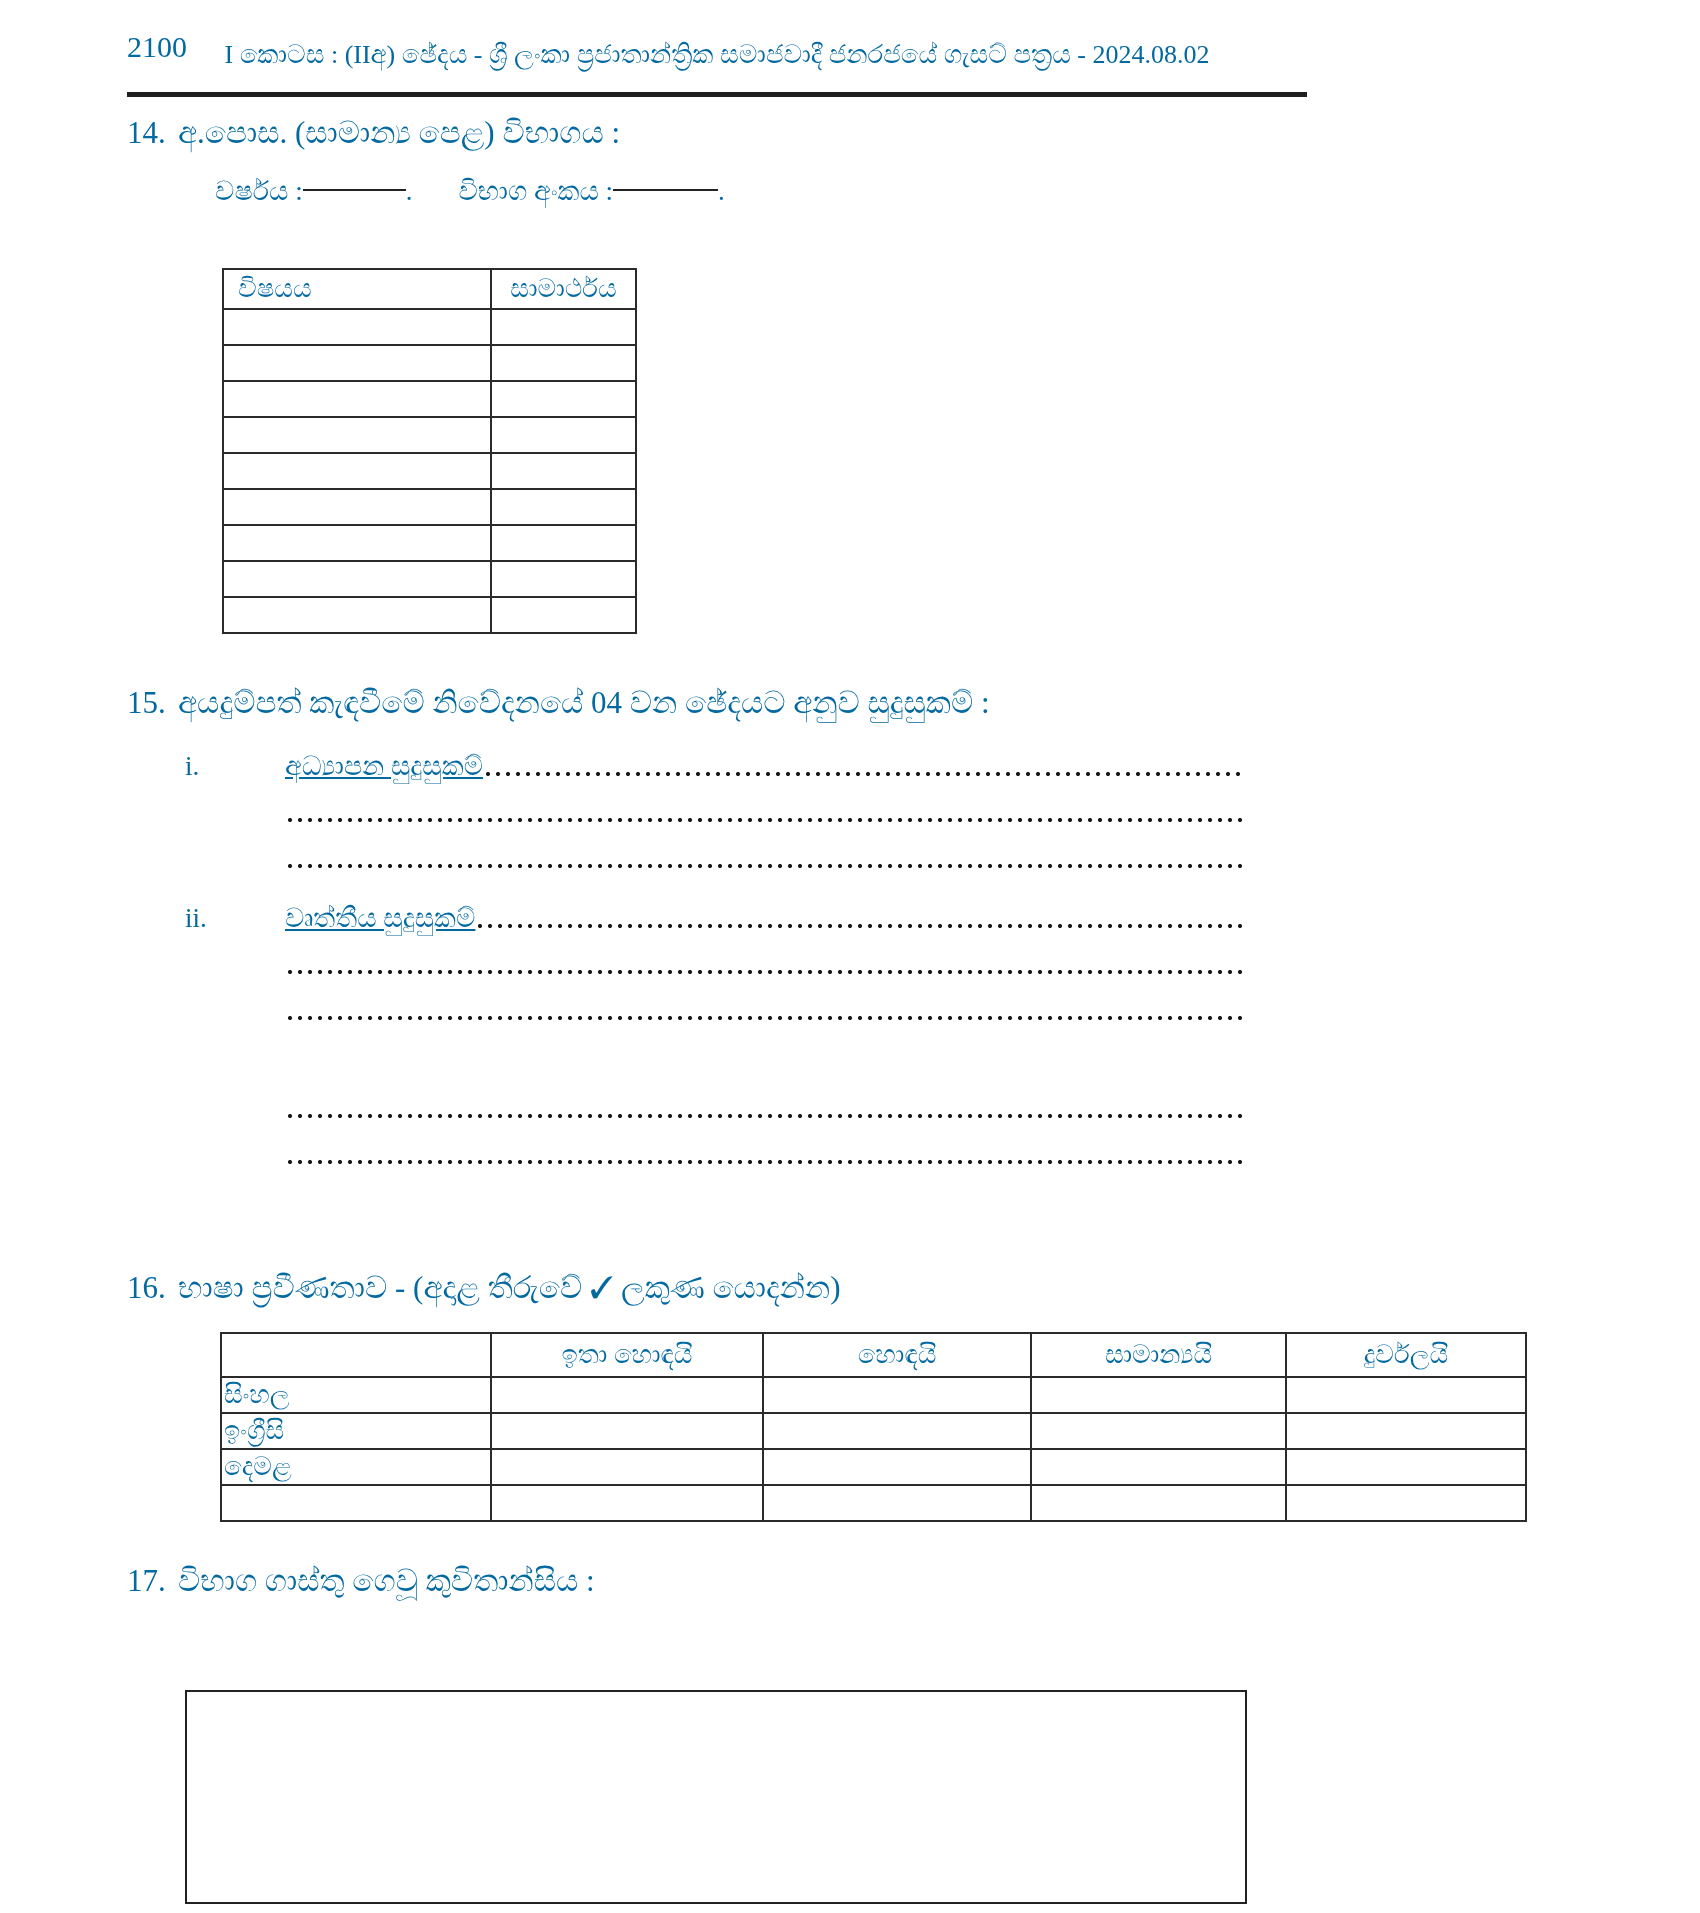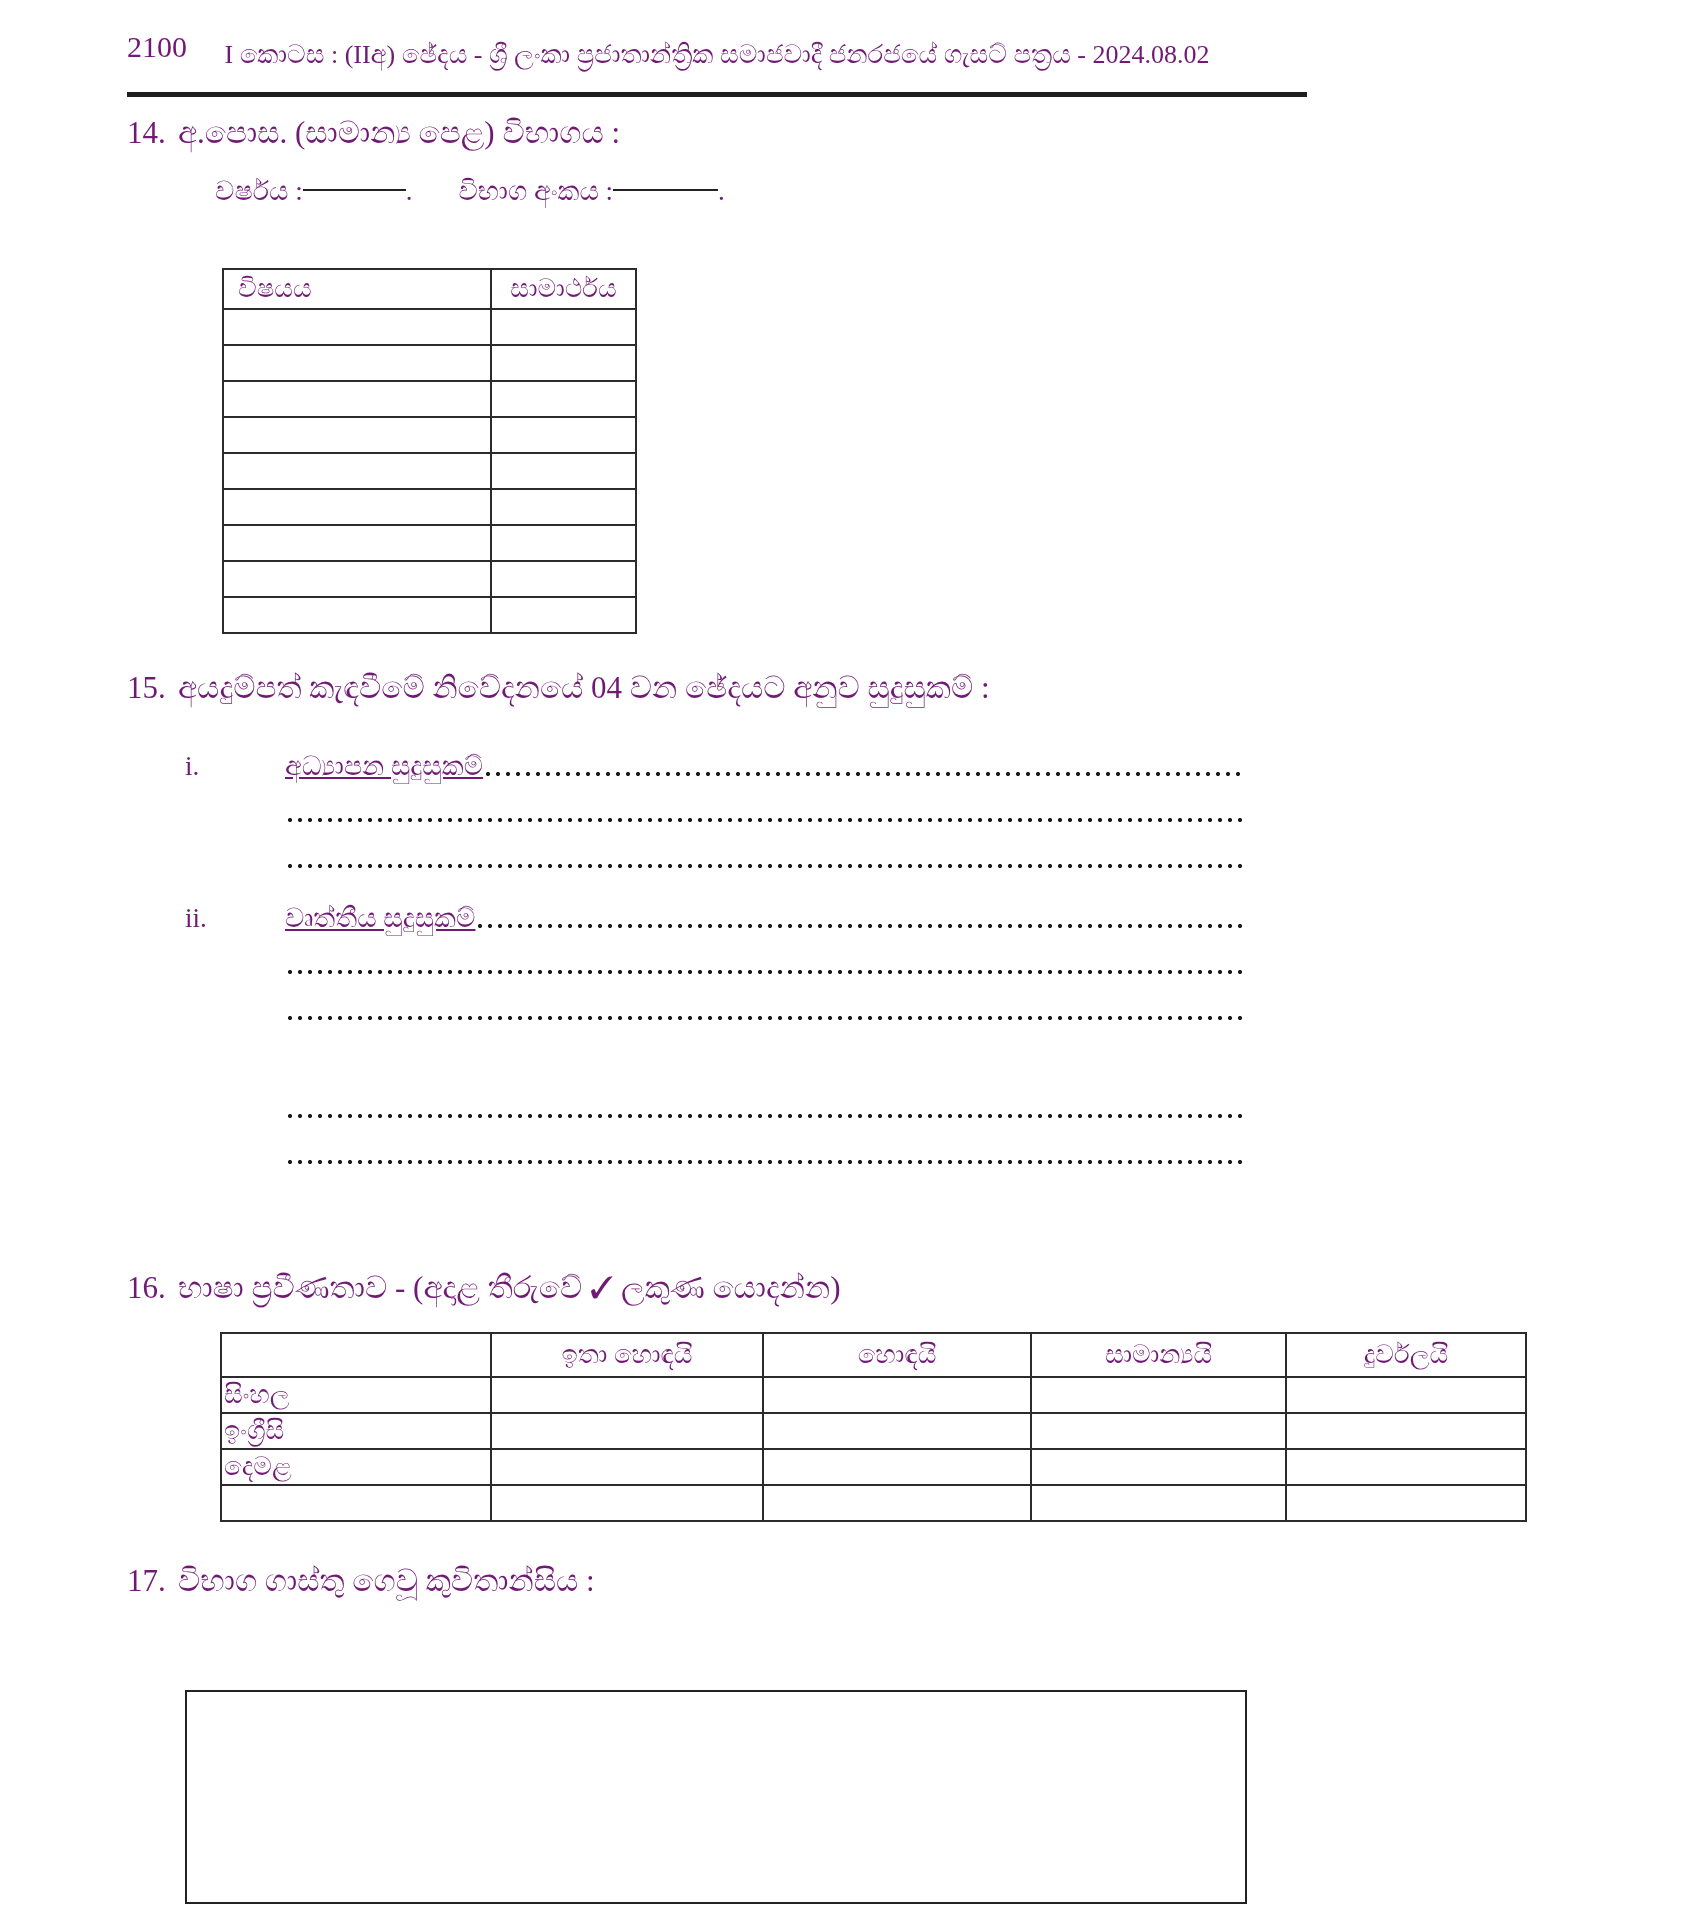--- a/index.html
+++ b/index.html
@@ -5,7 +5,7 @@
   html,body { margin:0; padding:0; background:#e8e8e8; }
   .page {
     position:relative; width:1700px; height:1913px; background:#ffffff;
-    font-family:"Liberation Serif","DejaVu Serif",serif; color:#701a75;
+    font-family:"Liberation Serif","DejaVu Serif",serif; color:#0369a1;
     overflow:hidden; margin:0 auto;
   }
   .abs { position:absolute; }

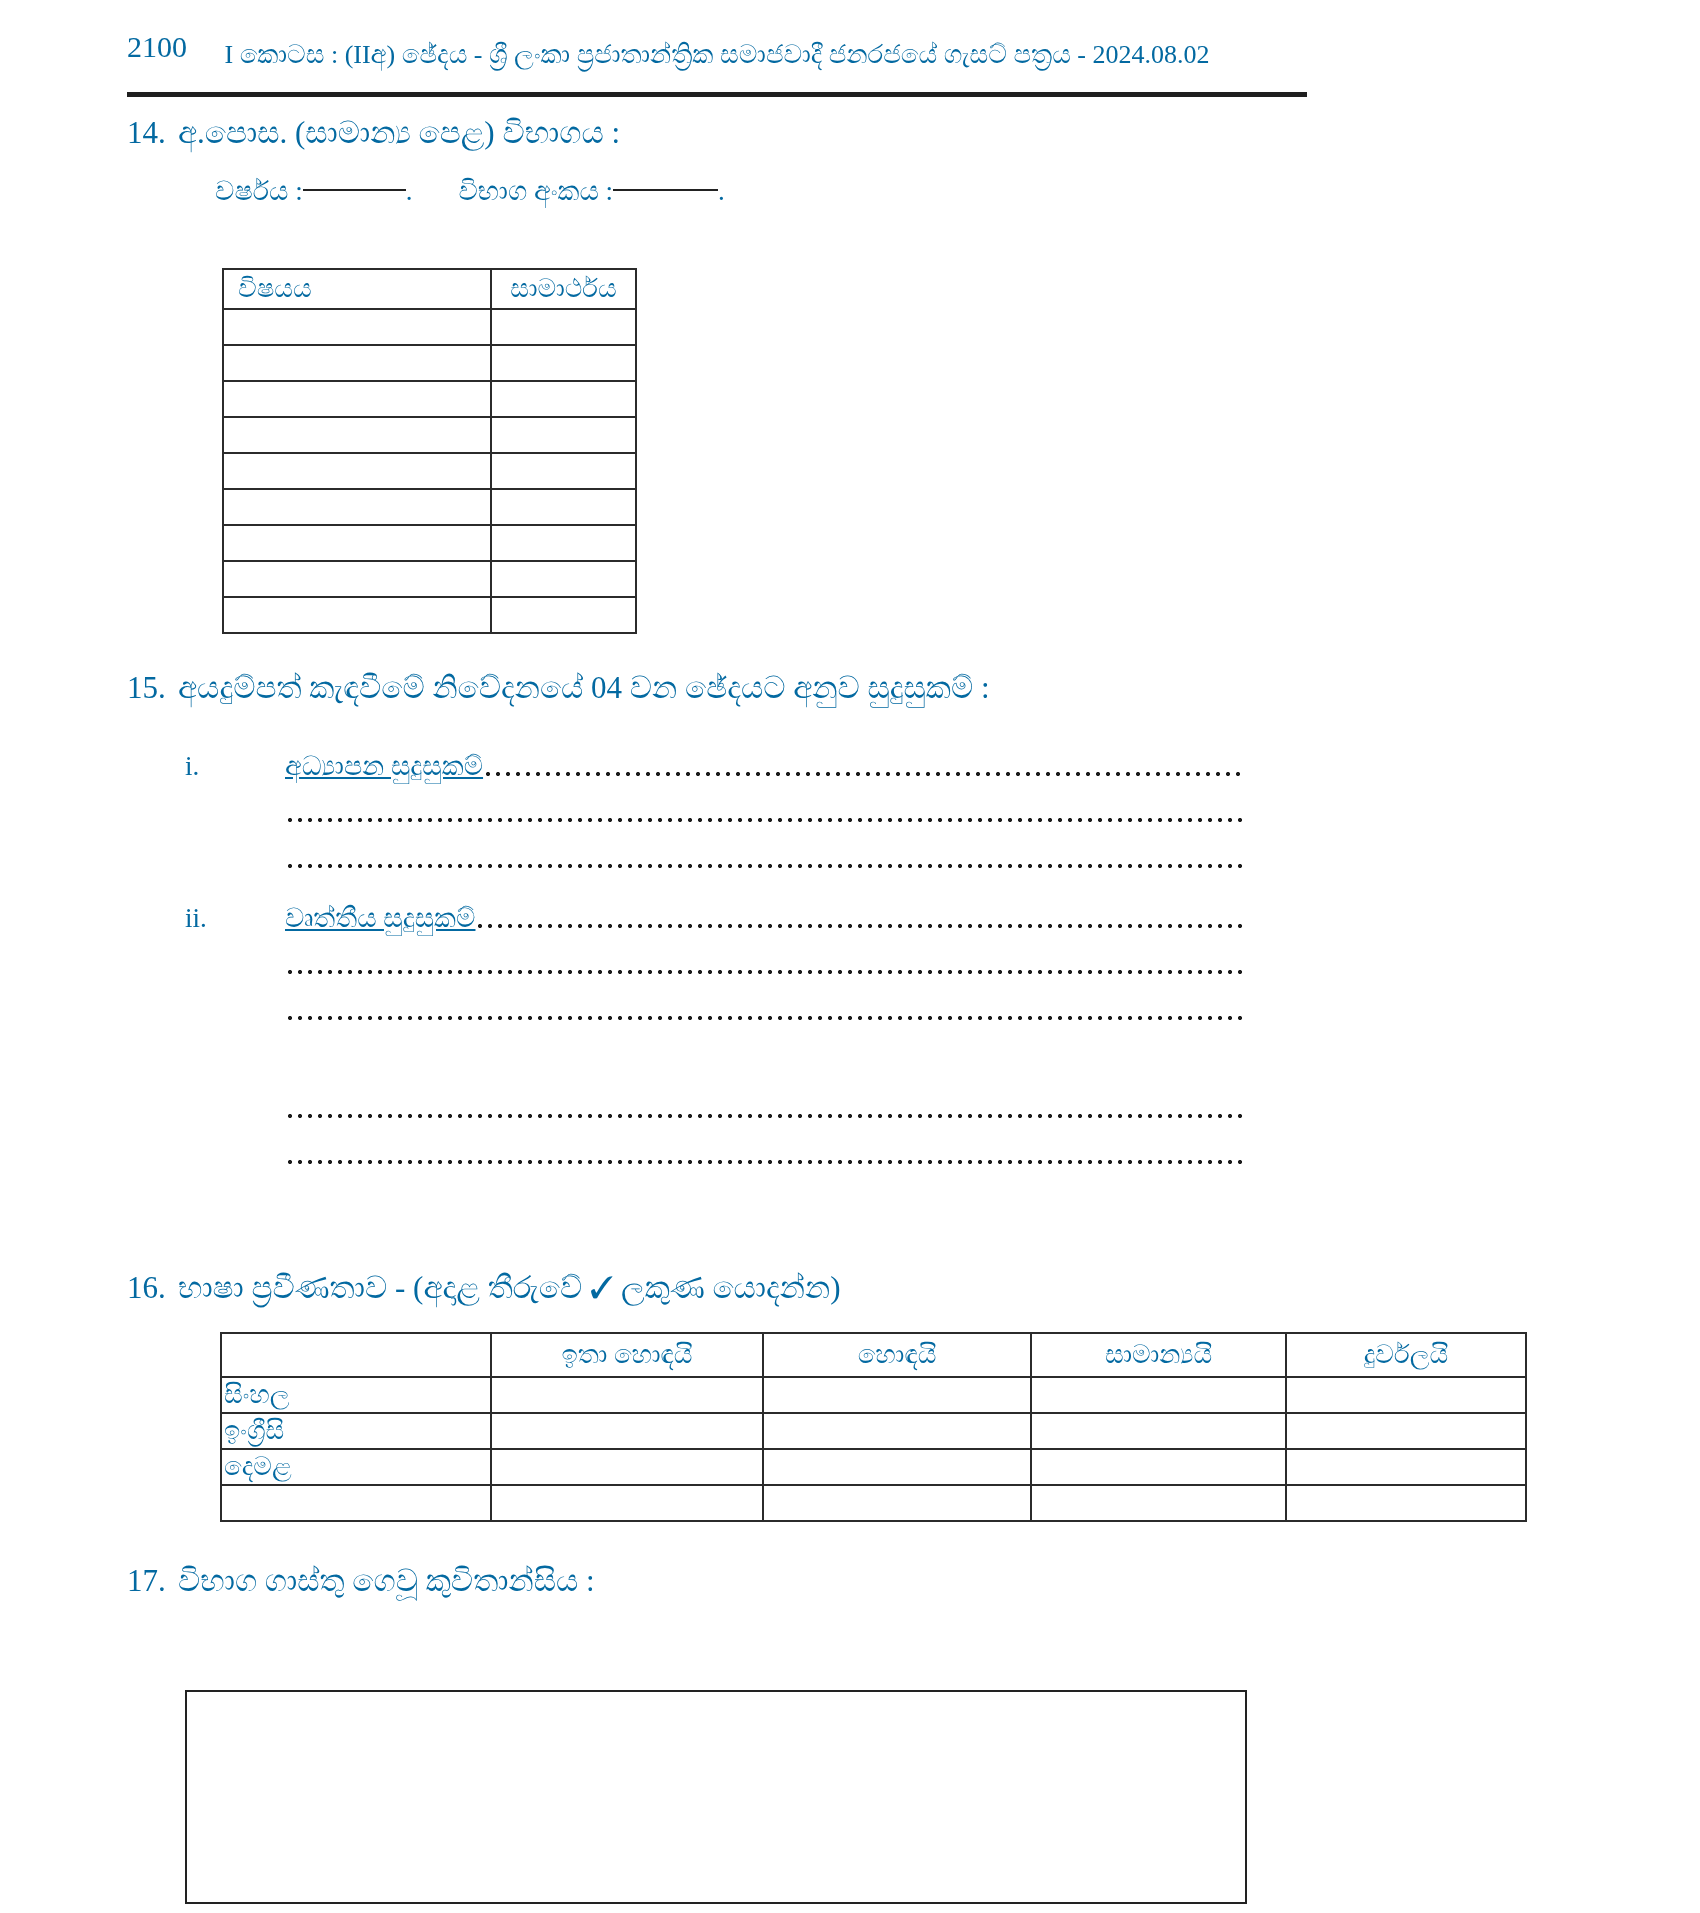--- a/index.html
+++ b/index.html
@@ -132,7 +132,7 @@
     </tbody>
   </table>
 
-  <div class="abs item" style="left:127px; top:670px;">
+  <div class="abs item" style="left:127px; top:685px;">
     <span class="item-no">15.</span>
     <span class="item-title">අයදුම්පත් කැඳවීමේ නිවේදනයේ 04 වන ඡේදයට අනුව සුදුසුකම් :</span>
   </div>

